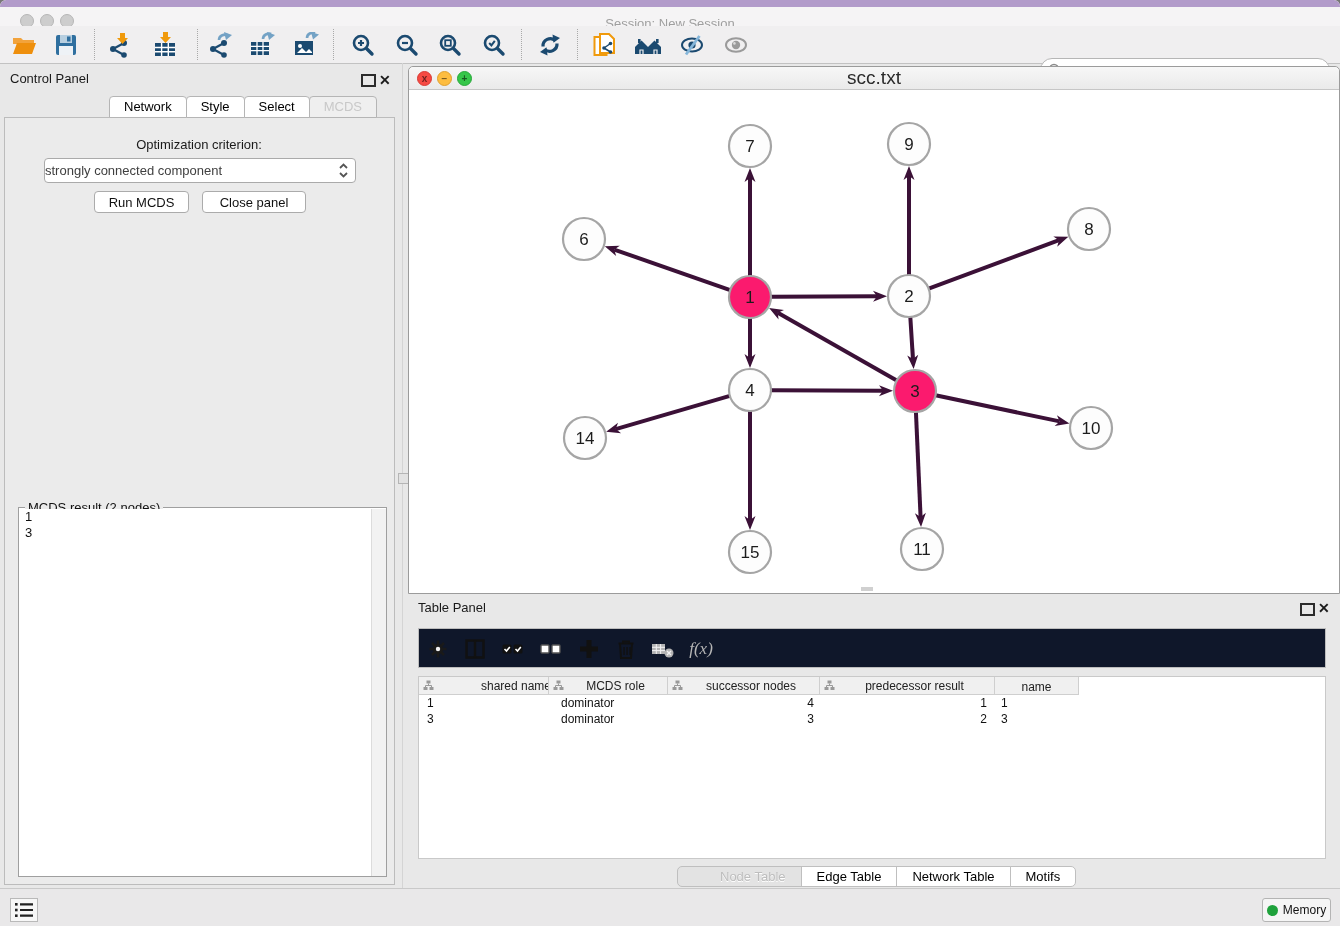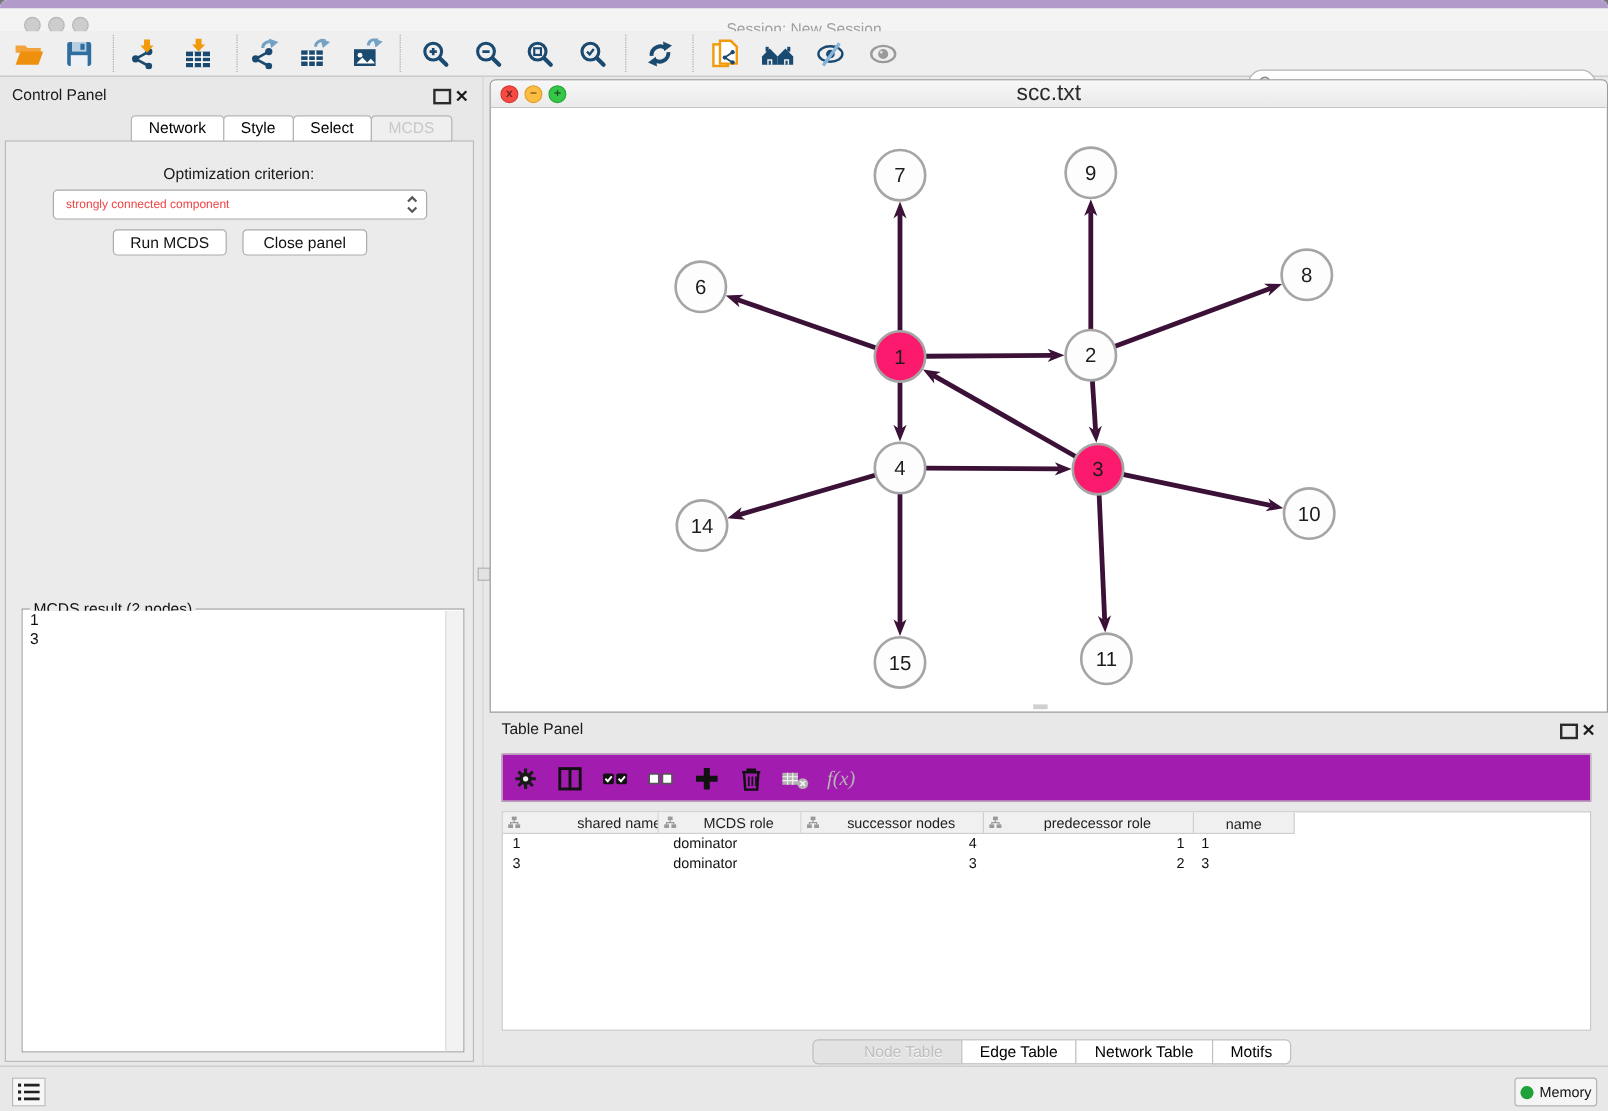--- a/index.html
+++ b/index.html
@@ -30,7 +30,7 @@
   .cp-box{position:absolute;left:4px;top:117px;width:389px;height:766px;background:#ebebeb;border:1px solid #bcbcbc;z-index:1;}
   .opt-label{position:absolute;left:4px;top:137px;width:390px;text-align:center;font-size:13px;z-index:2;}
   .cp-select{position:absolute;left:44px;top:158px;width:310px;height:23px;background:#fff;border:1px solid #aaa;border-radius:4px;z-index:2;}
-  .cp-select .val{position:absolute;left:10px;top:0;line-height:23px;font-size:10px;color:#ef4444;}
+  .cp-select .val{position:absolute;left:0;top:0;line-height:23px;font-size:13px;color:#404040;}
   .cp-select svg{position:absolute;right:6px;top:3px;}
   .cp-btn{position:absolute;height:22px;background:#fff;border:1px solid #ababab;border-radius:4px;font-size:13px;
           font-family:"Liberation Sans",sans-serif;z-index:2;color:#111;}

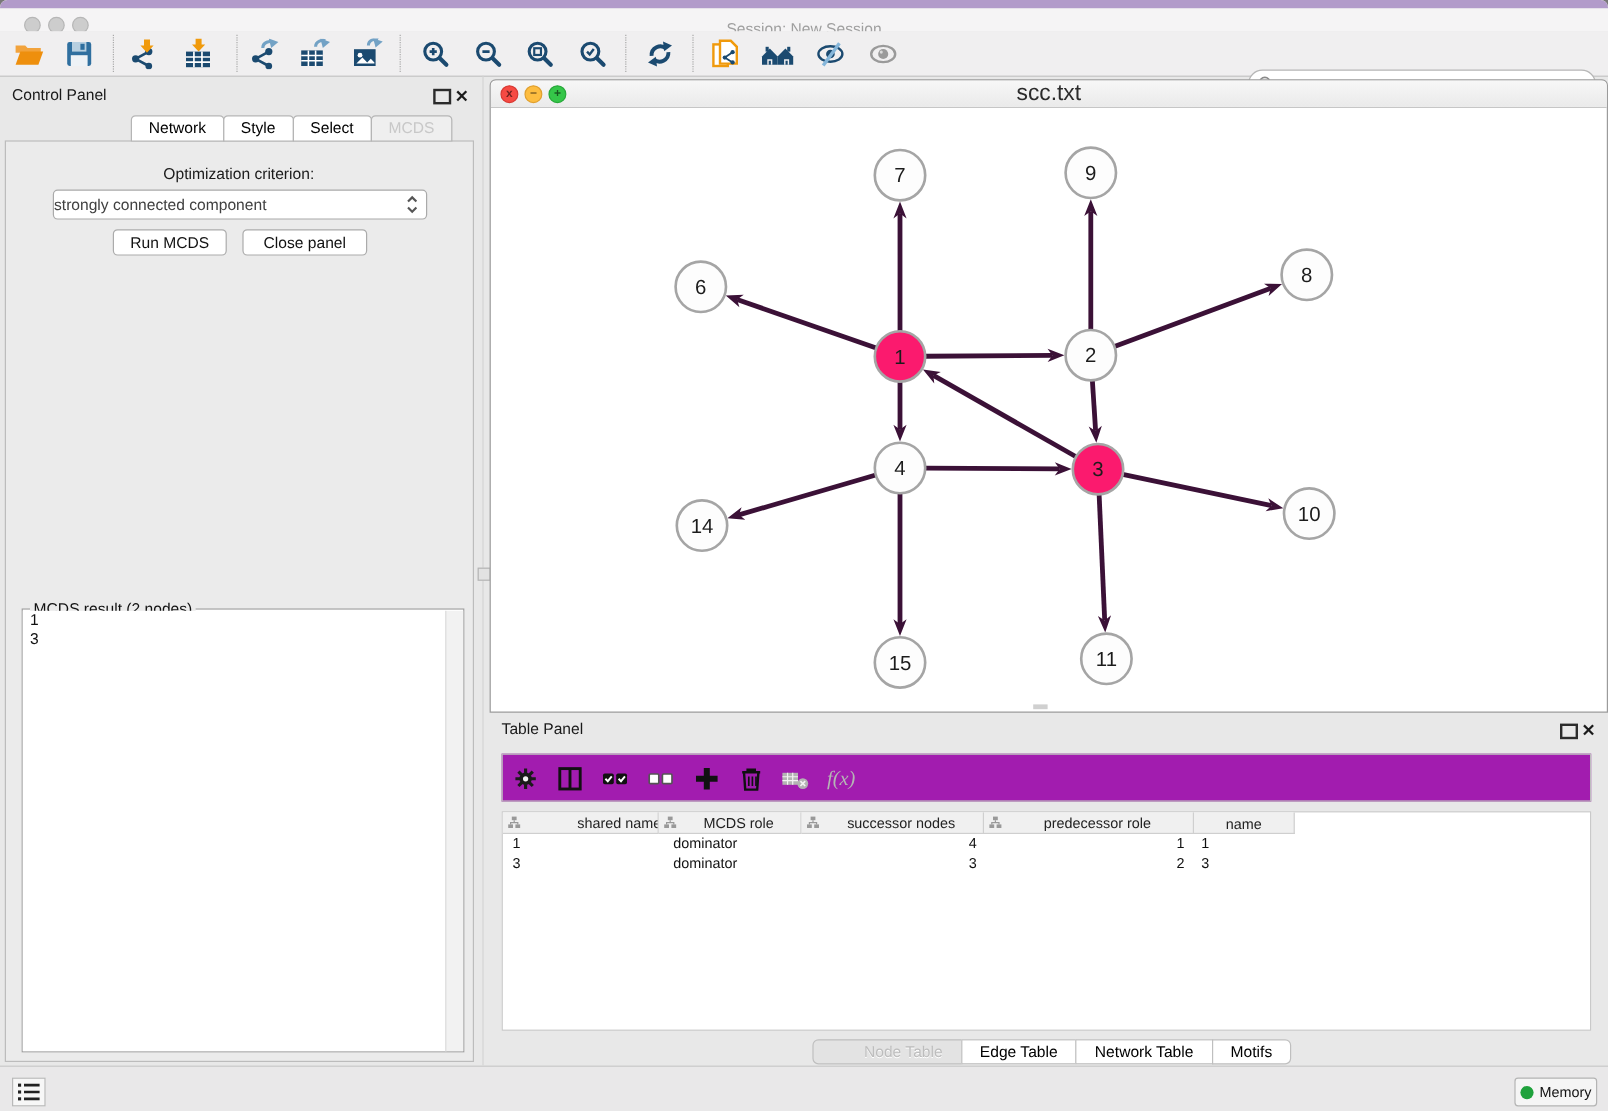--- a/index.html
+++ b/index.html
@@ -55,7 +55,7 @@
   .canvas-grip{position:absolute;left:452px;top:520px;width:12px;height:4px;background:#d0d0d0;}
   
   .tp-title{position:absolute;left:418px;top:600px;font-size:13px;}
-  .tp-toolbar{position:absolute;left:418px;top:628px;width:906px;height:38px;background:#a21caf;border:1px solid #bdbdbd;}
+  .tp-toolbar{position:absolute;left:418px;top:628px;width:906px;height:38px;background:#0f172a;border:1px solid #bdbdbd;}
   .ticon{position:absolute;top:8px;width:24px;height:24px;display:flex;align-items:center;justify-content:center;
          background:transparent;border:none;padding:0;}
   .fx{font-family:"Liberation Serif",serif;font-style:italic;font-size:17px;color:#b5b5b5;}

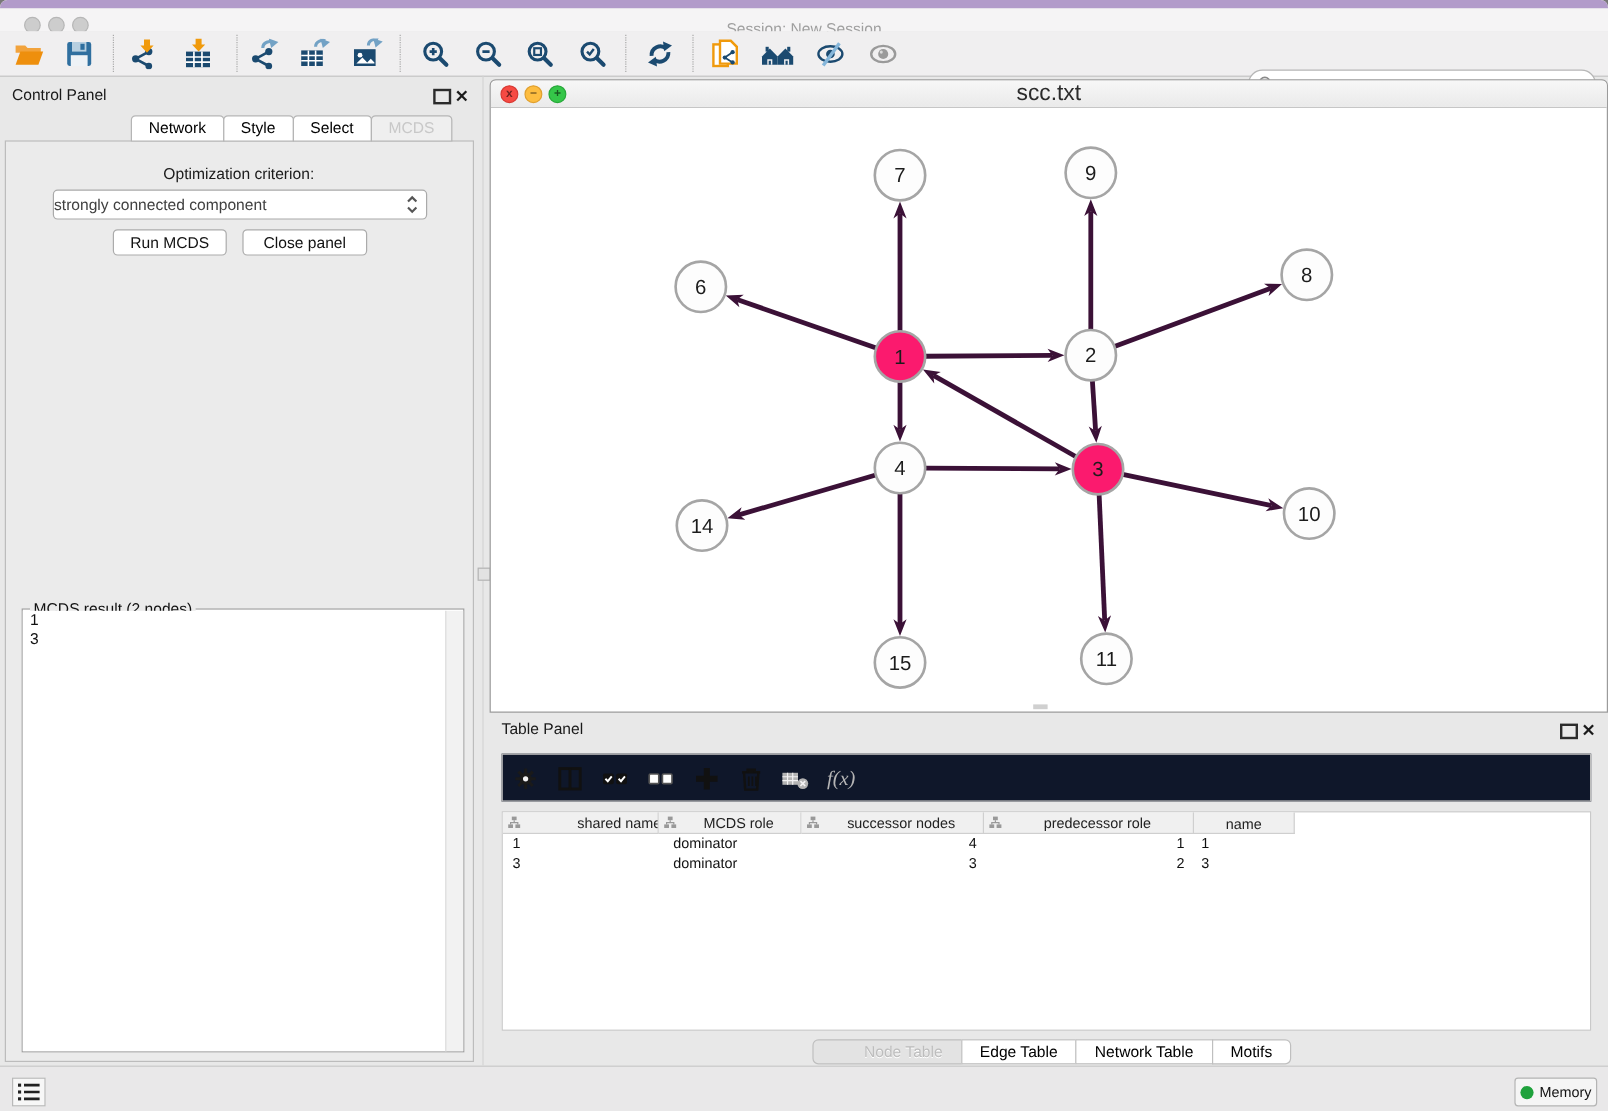--- a/index.html
+++ b/index.html
@@ -452,7 +452,7 @@
               <path d="M5.5 3.5v2M2.5 7V5.5h6V7" fill="none" stroke="#999"></path>
             </svg>
           </span>
-          <span class="thlabel">predecessor role</span>
+          <span class="thlabel">predecessor result</span>
         </div>
         <div class="th" style="width: 84px; align-items: flex-end;">
           <span class="thlabel">name</span>

